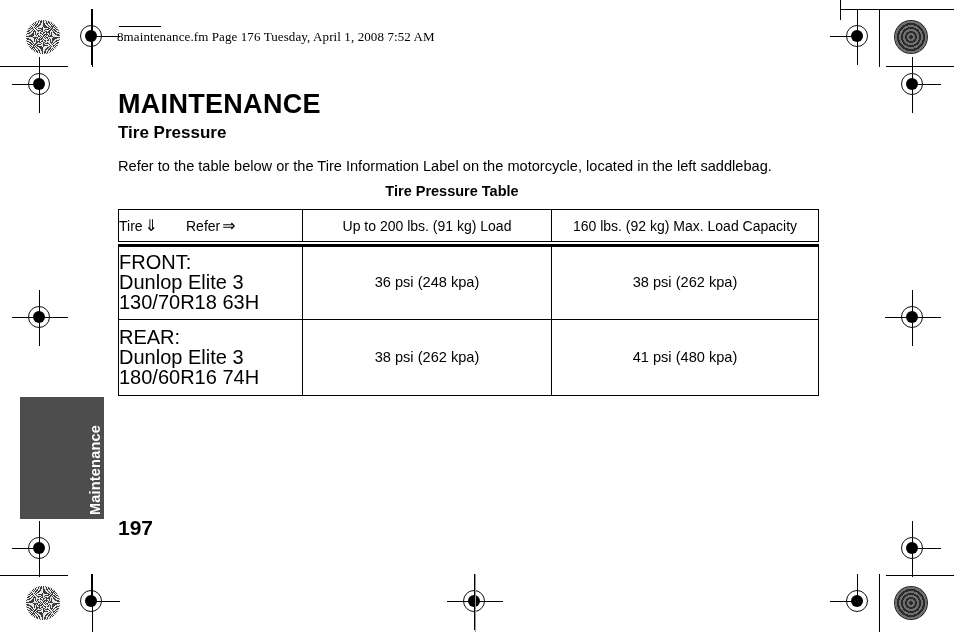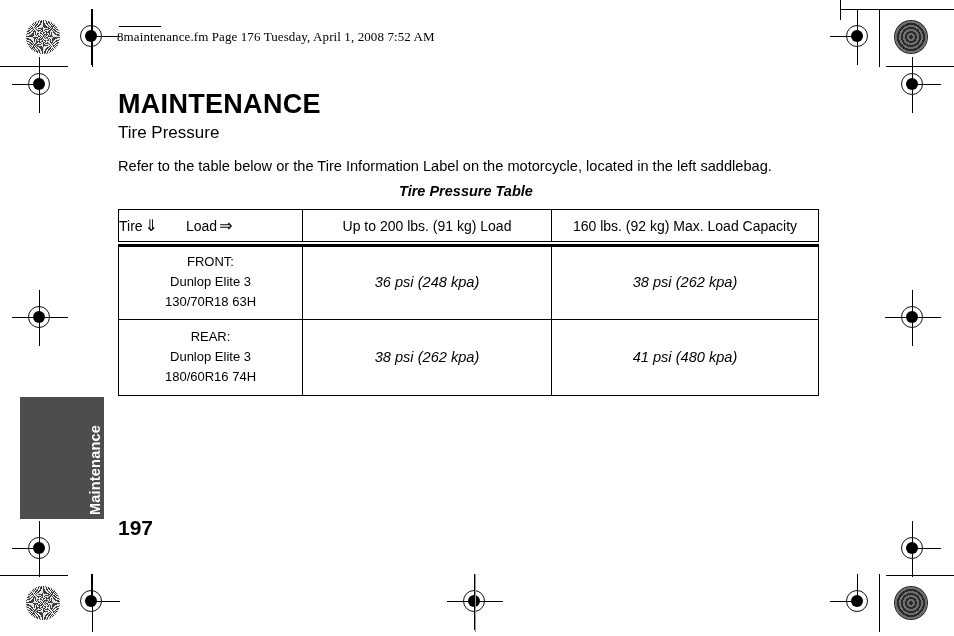--- a/index.html
+++ b/index.html
@@ -120,7 +120,7 @@
     left: 118px;
     top: 110px;
     font-size: 17px;
-    font-weight: normal;
+    font-weight: bold;
     line-height: 1;
   }
   .body-text {

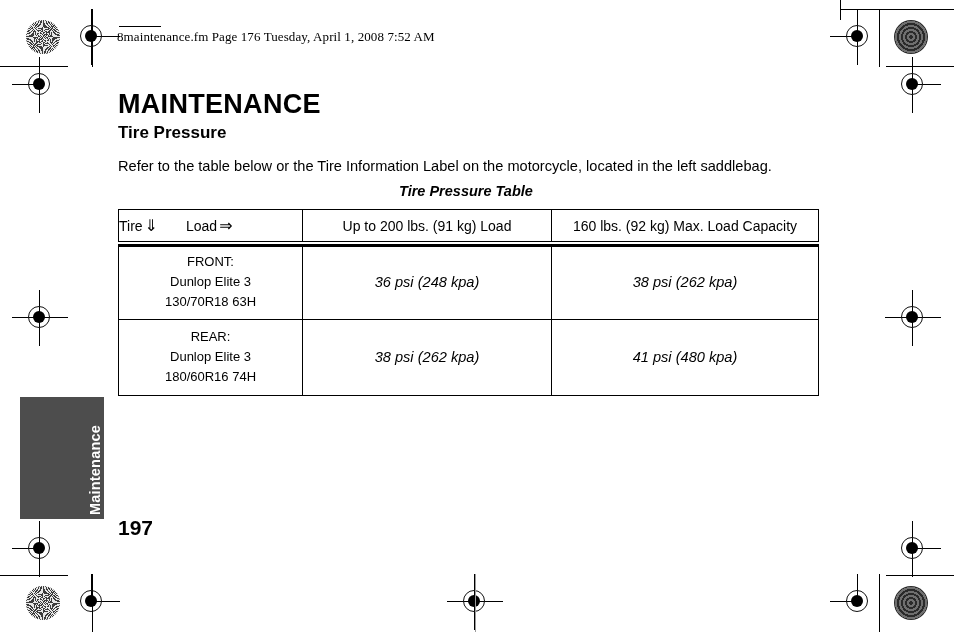--- a/index.html
+++ b/index.html
@@ -133,13 +133,12 @@
   }
   .table-caption {
     position: absolute;
-    left: 116px;
+    left: 102px;
     top: 183px;
     width: 700px;
     text-align: center;
     font-size: 14.5px;
     font-weight: bold;
-    font-style: italic;
   }
 
   

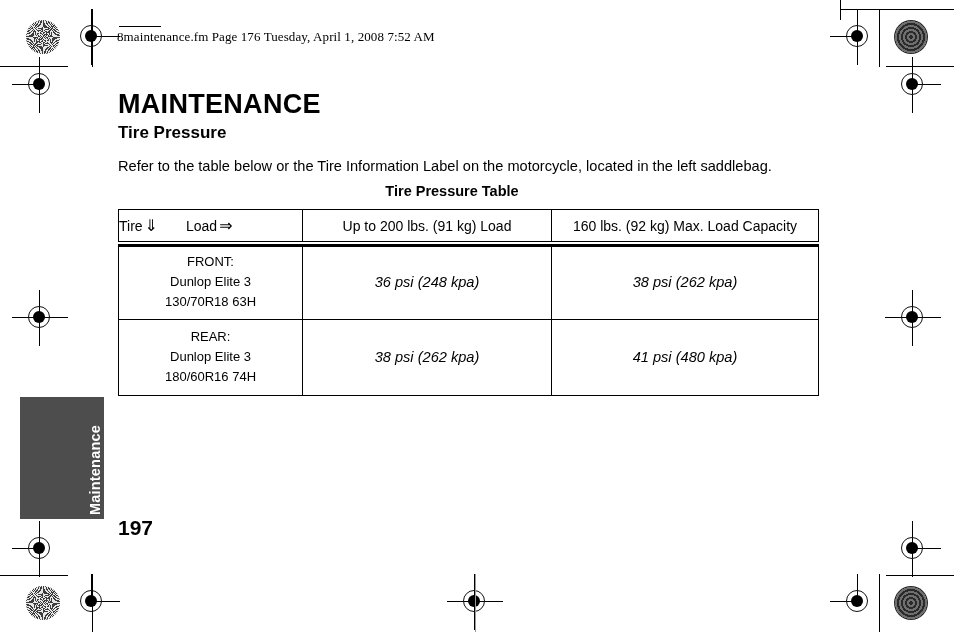--- a/index.html
+++ b/index.html
@@ -337,7 +337,7 @@
     <thead>
       <tr>
         <th class="th-tire-load">
-          <span>Tire</span><span class="arrow">⇓</span><span class="gap"></span><span>Load</span><span class="arrow">⇒</span>
+          <span>Tire</span><span class="arrow">⇓</span><span class="gap"></span><span>Refer</span><span class="arrow">⇒</span>
         </th>
         <th class="th-load-col">Up to 200 lbs. (91 kg) Load</th>
         <th class="th-load-col">160 lbs. (92 kg) Max. Load Capacity</th>

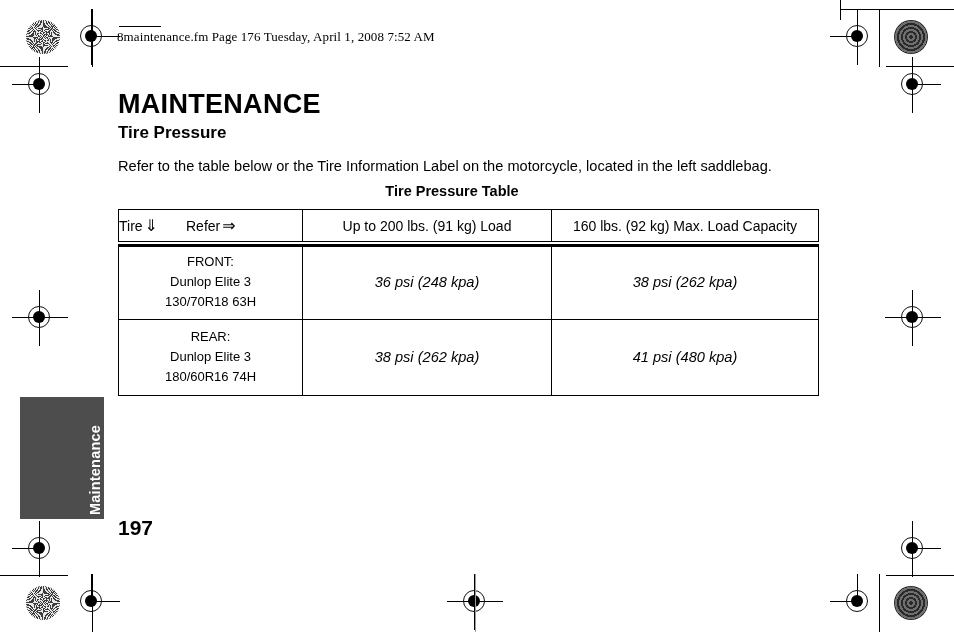--- a/index.html
+++ b/index.html
@@ -189,9 +189,9 @@
     white-space: nowrap;
   }
   .tire-cell {
-    text-align: center;
+    text-align: left;
     padding: 9px 0 9px 7px;
-    font-size: 13px;
+    font-size: 20px;
     line-height: 20px;
     height: 76px;
     box-sizing: border-box;

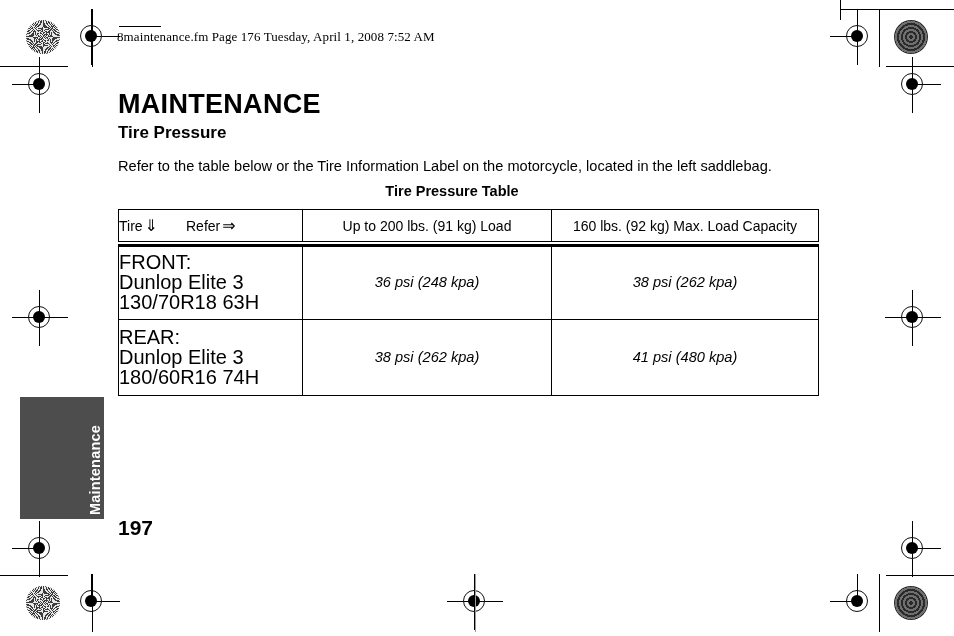--- a/index.html
+++ b/index.html
@@ -199,7 +199,6 @@
   .psi-cell {
     text-align: center;
     font-size: 14.6px;
-    font-style: italic;
   }
 
   

